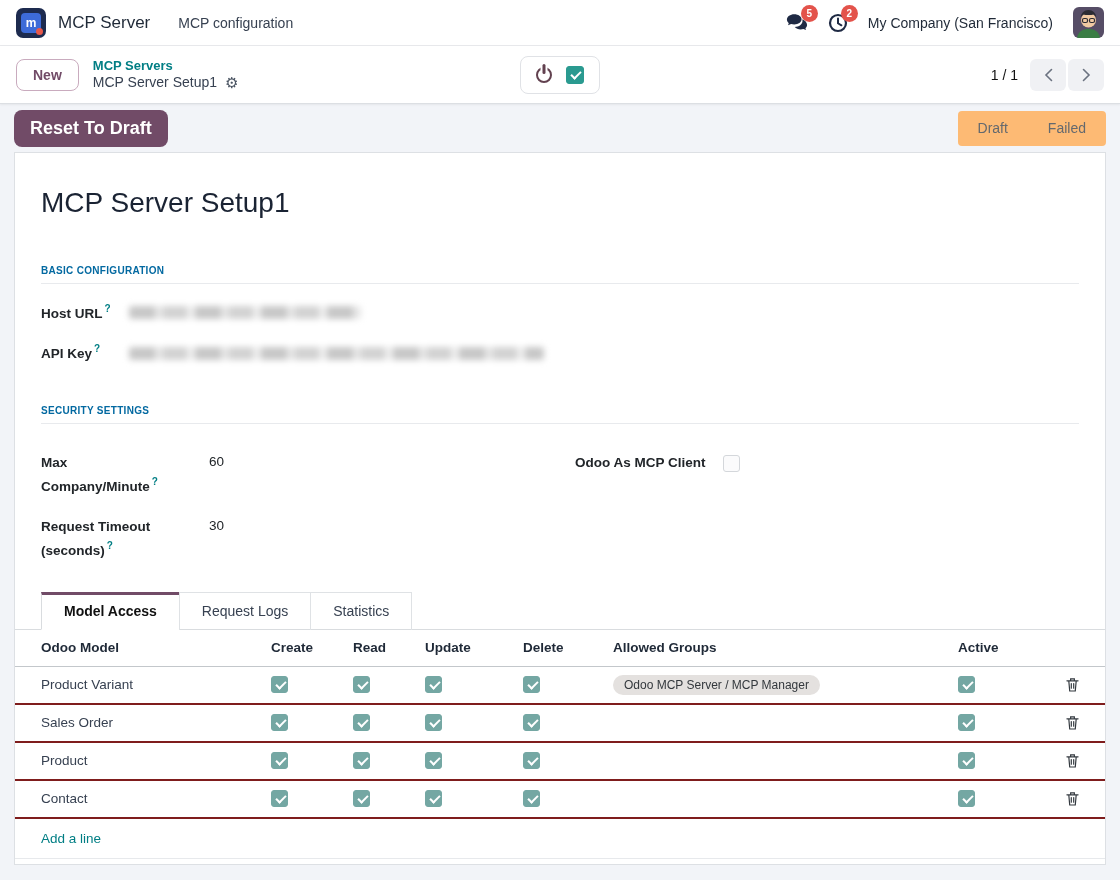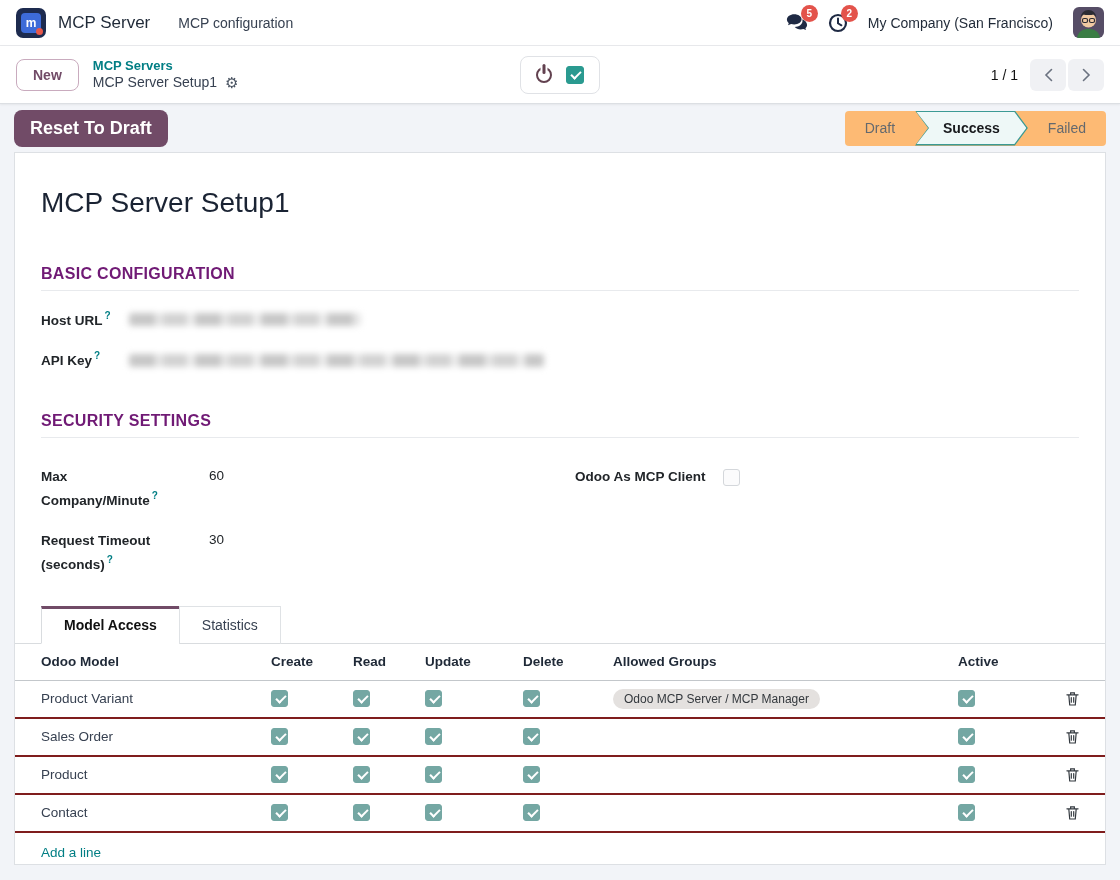--- a/index.html
+++ b/index.html
@@ -190,9 +190,6 @@
   <button class="btn-reset">Reset To Draft</button>
   <div class="pills">
     <div class="pill">Draft</div>
-    <div class="pill arrow">
-      <span>Success</span>
-    </div>
     <div class="pill">Failed</div>
   </div>
 </div>

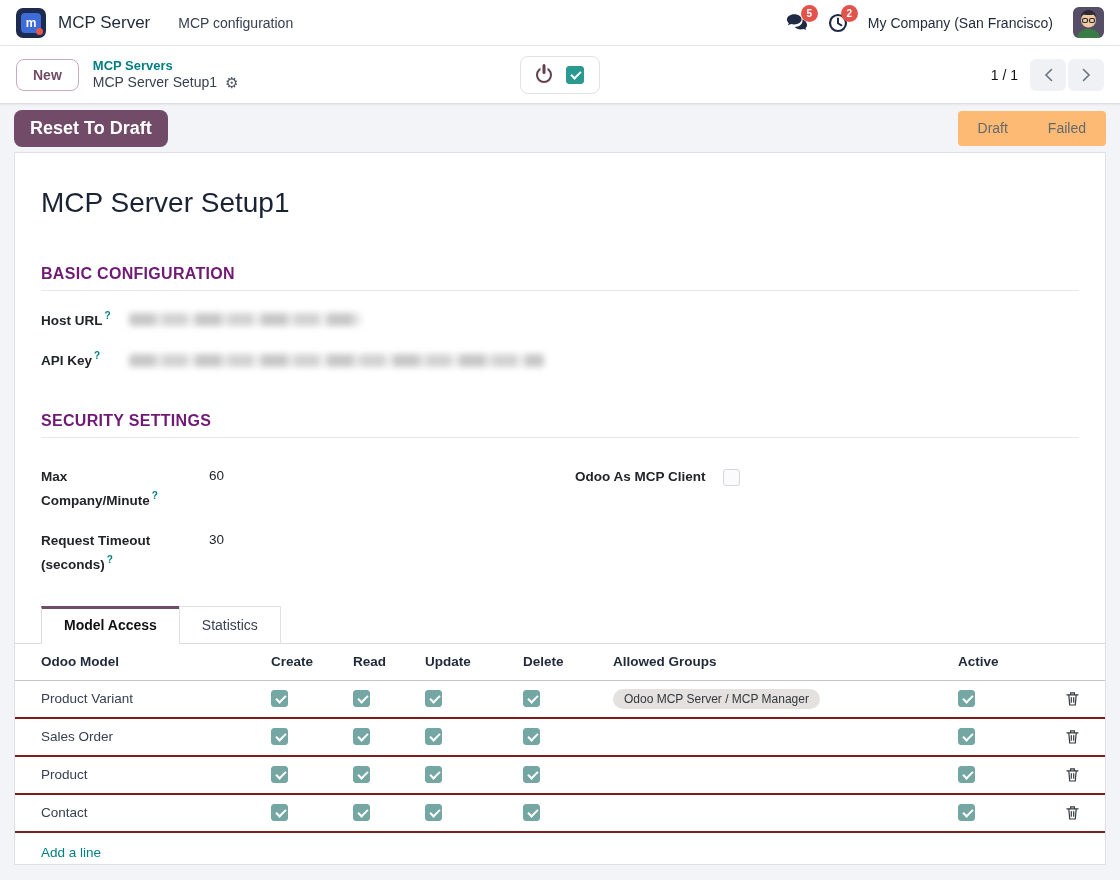--- a/index.html
+++ b/index.html
@@ -69,7 +69,7 @@
   .sheet-title { margin-top:34px; font-size:28px; font-weight:400; color:#1a2333; }
   .section { margin-top:46px; }
   .section + .section { margin-top:40px; }
-  .section-title { font-size:16px; font-weight:bold; color:#701a75; letter-spacing:.3px; }
+  .section-title { font-size:10px; font-weight:bold; color:#0369a1; letter-spacing:.3px; }
   .section-rule { border:none; border-top:1px solid #e8eaed; margin-top:7px; }
   .fld-sup { color:#017e84; font-size:10px; vertical-align:super; margin-left:2px; }
 

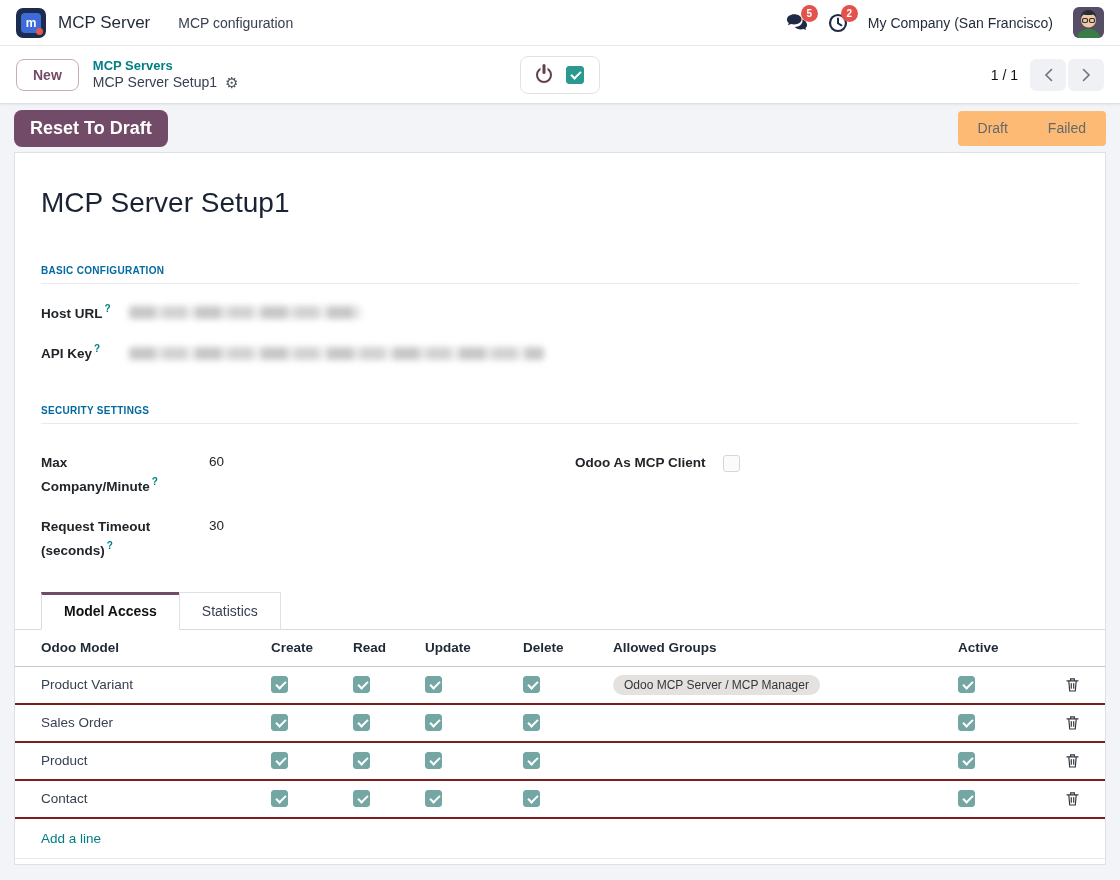--- a/index.html
+++ b/index.html
@@ -237,6 +237,7 @@
 
   <div class="tabs">
     <div class="tab active">Model Access</div>
+    <div class="tab">Request Logs</div>
     <div class="tab">Statistics</div>
   </div>
 

